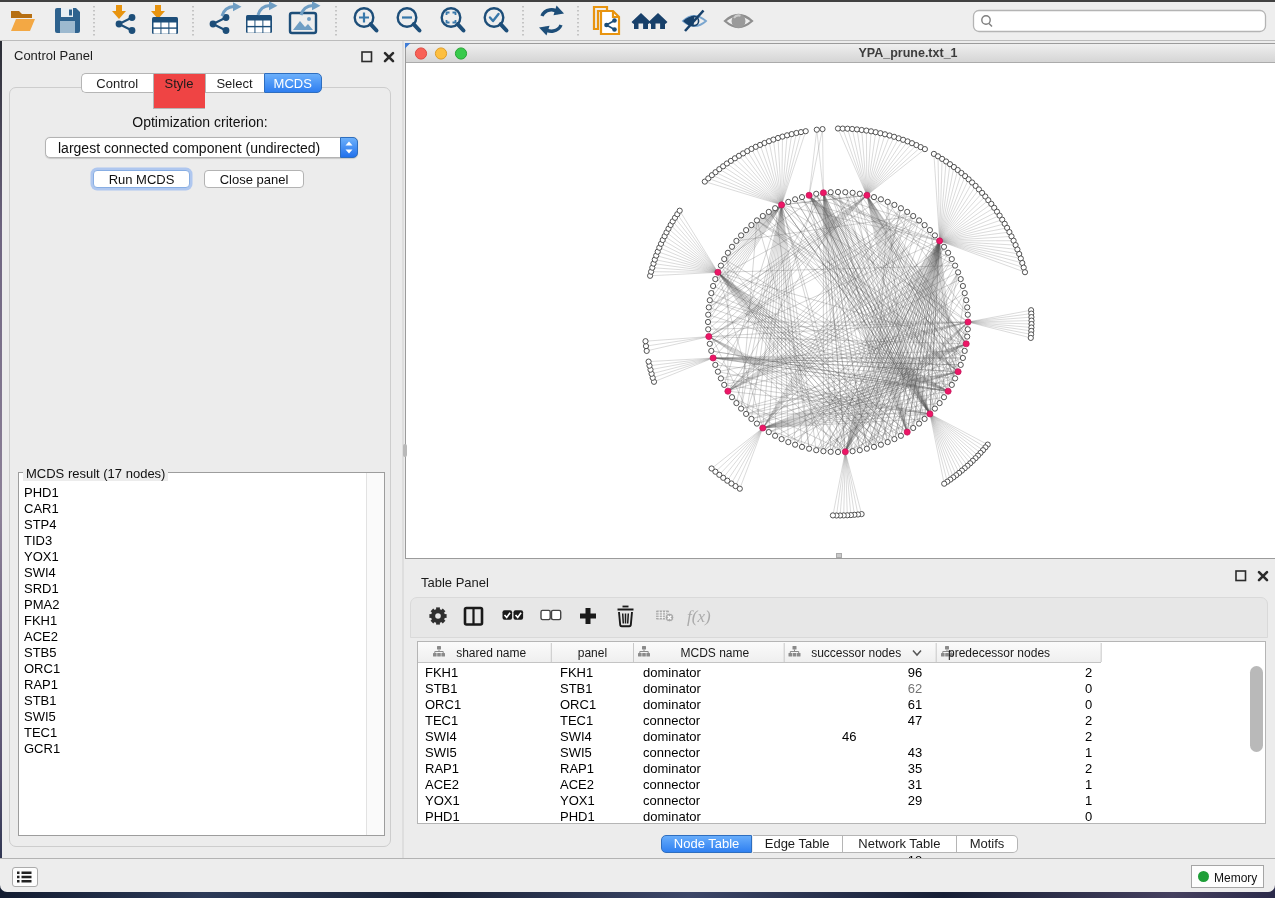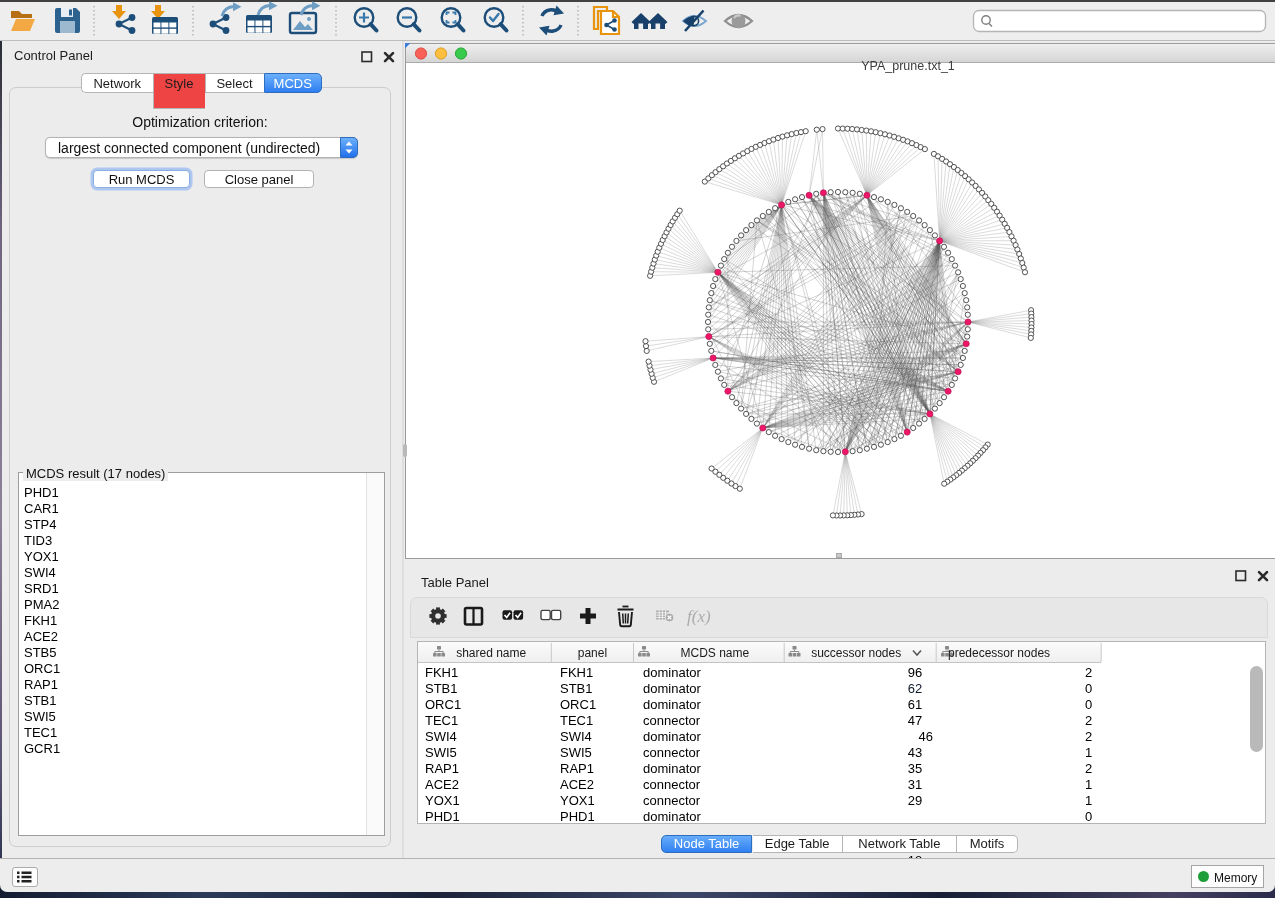--- a/index.html
+++ b/index.html
@@ -163,7 +163,7 @@
     <circle cx="27" cy="6.5" r="5.6" fill="#fdbf40" stroke="#de9c25" stroke-width="1"></circle>
     <circle cx="47" cy="6.5" r="5.6" fill="#38ca4c" stroke="#27a334" stroke-width="1"></circle>
   </svg>
-<div class="abs" style="left:700px;top:59px;width:416px;text-align:center;font-size:12.5px;font-weight:400;color:#3c3c3c">YPA_prune.txt_1</div>
+<div class="abs" style="left:700px;top:46px;width:416px;text-align:center;font-size:12.5px;font-weight:700;color:#3c3c3c">YPA_prune.txt_1</div>
 <svg class="abs" width="869" height="489" viewBox="406 63 869 489" style="left:406px;top:63px">
 <g stroke="#5a5a5a" stroke-opacity="0.47" stroke-width="0.55">
 <line x1="781.6" y1="204.9" x2="816.2" y2="450.2"></line>

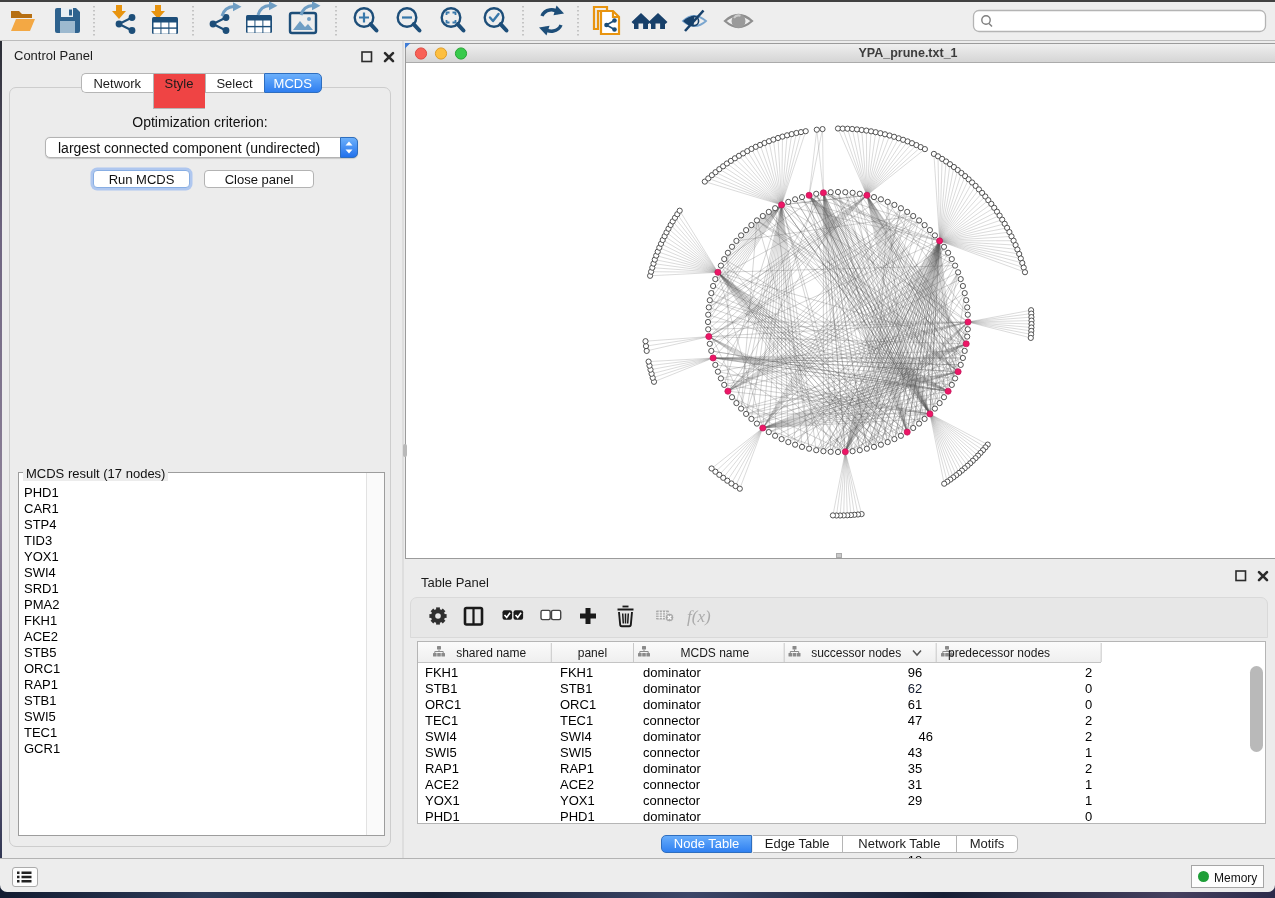--- a/index.html
+++ b/index.html
@@ -116,7 +116,7 @@
     <path d="M24 3.2 l8 8 M32 3.2 l-8 8" stroke="#2b2b2b" stroke-width="2.6" stroke-linecap="round"></path>
   </svg>
 <div class="abs" style="left:9px;top:87px;width:382px;height:760px;background:#ececec;border:1.5px solid #cdcdcd;border-radius:7px"></div>
-<div class="abs t13" style="left:81px;top:73px;width:71.5px;height:20px;background:#ffffff;border:1px solid #b5b5b5;border-right:none;border-radius:5px 0 0 5px;text-align:center;line-height:19px">Network</div>
+<div class="abs t13" style="left:81px;top:73px;width:71.5px;height:20px;background:#ffffff;border:1px solid #b5b5b5;border-right:none;border-radius:5px 0 0 5px;text-align:center;line-height:19px">Control</div>
 <div class="abs t13" style="left:152.5px;top:73px;width:52.0px;height:36px;background:#ef4444;border:1px solid #b5b5b5;border-right:none;text-align:center;line-height:19px">Style</div>
 <div class="abs t13" style="left:204.5px;top:73px;width:59.0px;height:20px;background:#ffffff;border:1px solid #b5b5b5;border-right:none;text-align:center;line-height:19px">Select</div>
 <div class="abs t13" style="left:263.5px;top:73px;width:58.5px;height:20px;background:linear-gradient(#6cb0fb,#2e7ef0);border:1px solid #2e6ebf;border-radius:0 5px 5px 0;text-align:center;line-height:19px;color:#fff">MCDS</div>

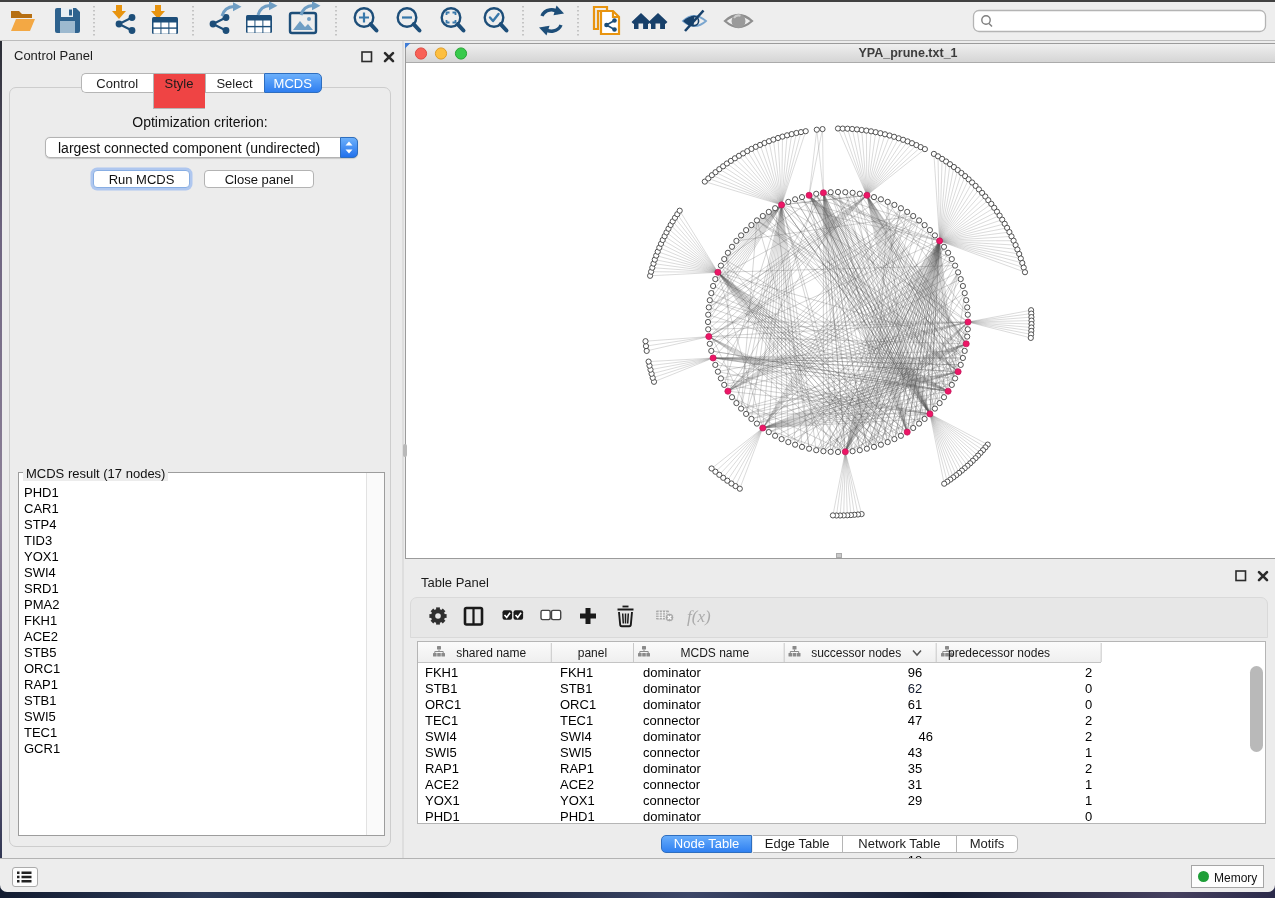--- a/index.html
+++ b/index.html
@@ -129,7 +129,7 @@
     <path d="M5.5 12.5 l3.5 4 3.5 -4z" fill="#fff"></path>
   </svg>
 <div class="abs t13" style="left:93px;top:170px;width:97px;height:18px;background:#fff;border:1px solid #88aee3;border-radius:4px;box-shadow:0 0 0 2.5px rgba(125,170,243,0.55);text-align:center;line-height:17px;color:#111">Run MCDS</div>
-<div class="abs t13" style="left:204px;top:170px;width:110px;height:18px;background:#fff;border:1px solid #b3b3b3;border-radius:4px;text-align:center;line-height:17px;color:#111">Close panel</div>
+<div class="abs t13" style="left:204px;top:170px;width:100px;height:18px;background:#fff;border:1px solid #b3b3b3;border-radius:4px;text-align:center;line-height:17px;color:#111">Close panel</div>
 <div class="abs" style="left:18px;top:472px;width:367px;height:364px;border:1px solid #9d9d9d;background:#fff"></div>
 <div class="abs t13" style="left:23px;top:466px;background:#ececec;padding:0 3px;color:#111">MCDS result (17 nodes)</div>
 <div class="abs" style="left:366px;top:473px;width:18px;height:362px;background:#fafafa;border-left:1px solid #e2e2e2"></div>

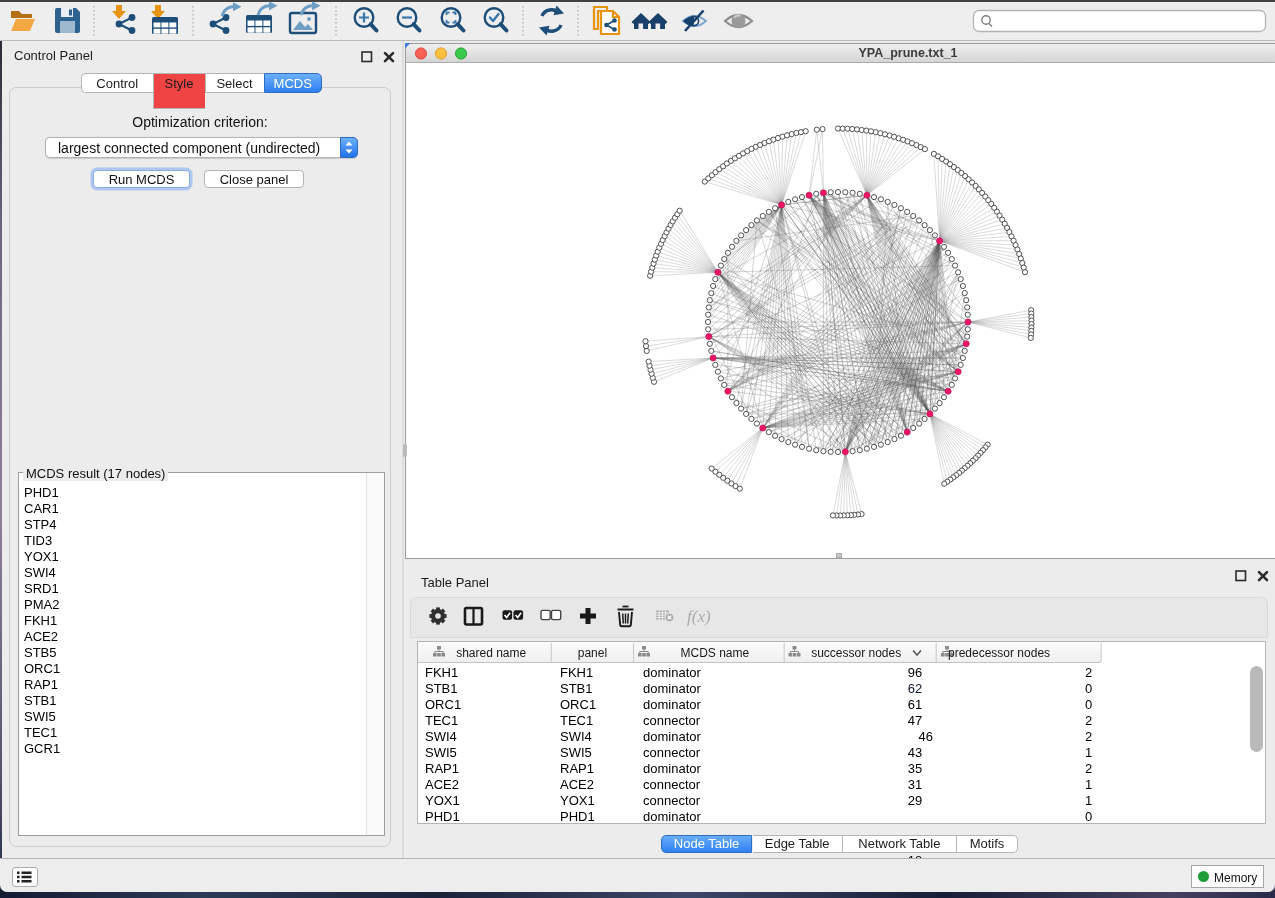--- a/index.html
+++ b/index.html
@@ -1064,7 +1064,7 @@
 <div class="abs" style="left:425px;top:681.0px;font-size:13px;color:#000">STB1</div>
 <div class="abs" style="left:560px;top:681.0px;font-size:13px;color:#000">STB1</div>
 <div class="abs" style="left:643px;top:681.0px;font-size:13px;color:#000">dominator</div>
-<div class="abs" style="left:876.2px;top:681.0px;width:46px;text-align:right;font-size:13px;color:#0f172a">62</div>
+<div class="abs" style="left:876.2px;top:681.0px;width:46px;text-align:right;font-size:13px;color:#737373">62</div>
 <div class="abs" style="left:1041.2px;top:681.0px;width:51px;text-align:right;font-size:13px;color:#000">0</div>
 <div class="abs" style="left:425px;top:697.0px;font-size:13px;color:#000">ORC1</div>
 <div class="abs" style="left:560px;top:697.0px;font-size:13px;color:#000">ORC1</div>

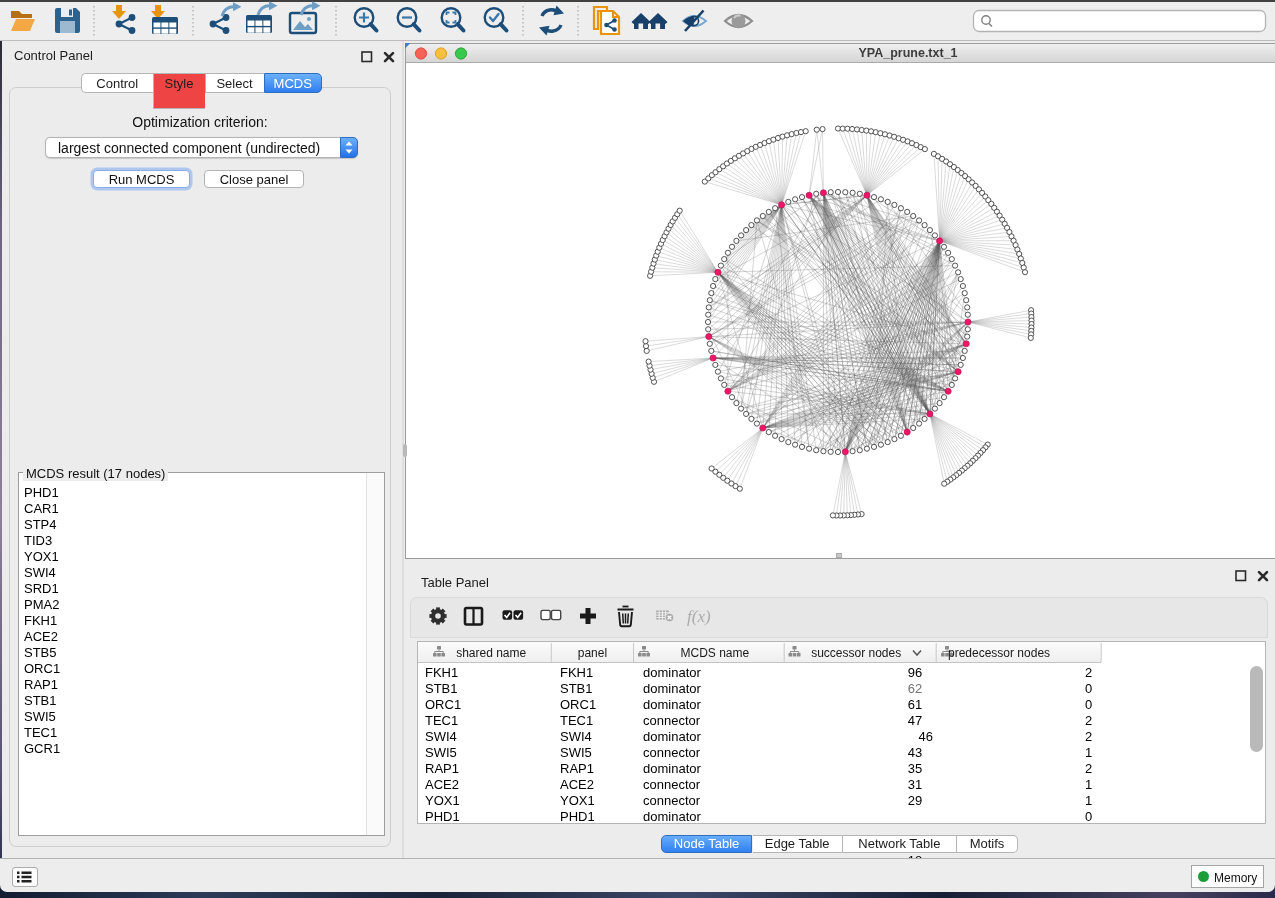--- a/index.html
+++ b/index.html
@@ -1079,7 +1079,7 @@
 <div class="abs" style="left:425px;top:729.0px;font-size:13px;color:#000">SWI4</div>
 <div class="abs" style="left:560px;top:729.0px;font-size:13px;color:#000">SWI4</div>
 <div class="abs" style="left:643px;top:729.0px;font-size:13px;color:#000">dominator</div>
-<div class="abs" style="left:887px;top:729.0px;width:46px;text-align:right;font-size:13px;color:#000">46</div>
+<div class="abs" style="left:842px;top:729.0px;width:46px;text-align:left;font-size:13px;color:#000">46</div>
 <div class="abs" style="left:1041.2px;top:729.0px;width:51px;text-align:right;font-size:13px;color:#000">2</div>
 <div class="abs" style="left:425px;top:745.0px;font-size:13px;color:#000">SWI5</div>
 <div class="abs" style="left:560px;top:745.0px;font-size:13px;color:#000">SWI5</div>

